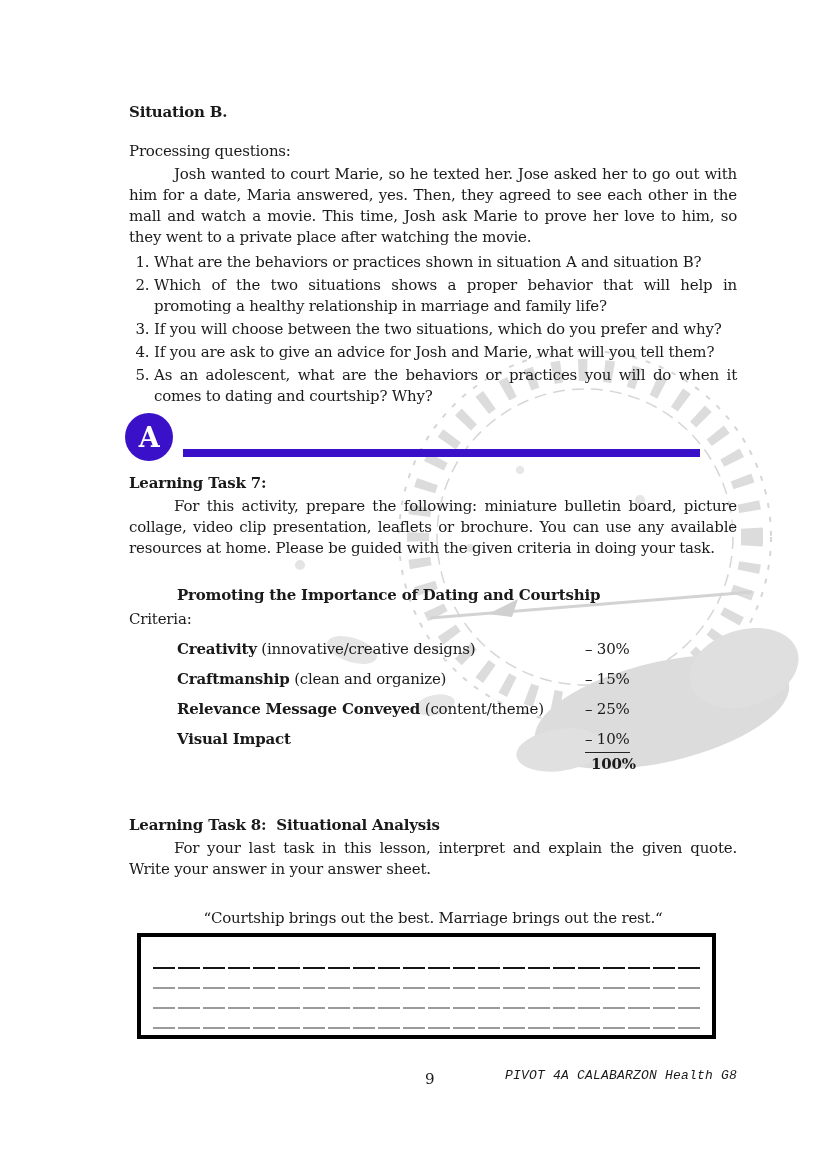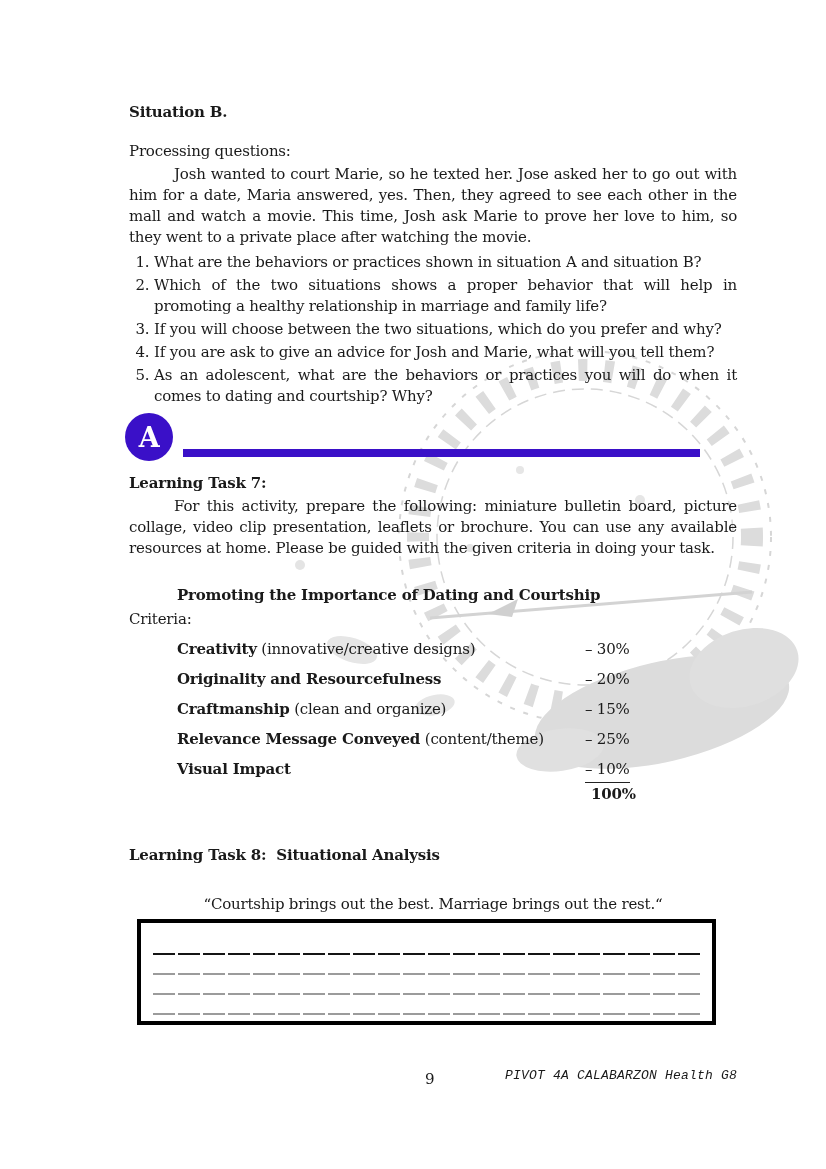--- a/index.html
+++ b/index.html
@@ -138,10 +138,6 @@
       <span class="crit-weight">– 30%</span>
     </div>
     <div class="crit-row">
-      <span class="crit-name">Originality and Resourcefulness</span><span class="crit-detail"></span>
-      <span class="crit-weight">– 20%</span>
-    </div>
-    <div class="crit-row">
       <span class="crit-name">Craftmanship</span><span class="crit-detail"> (clean and organize)</span>
       <span class="crit-weight">– 15%</span>
     </div>

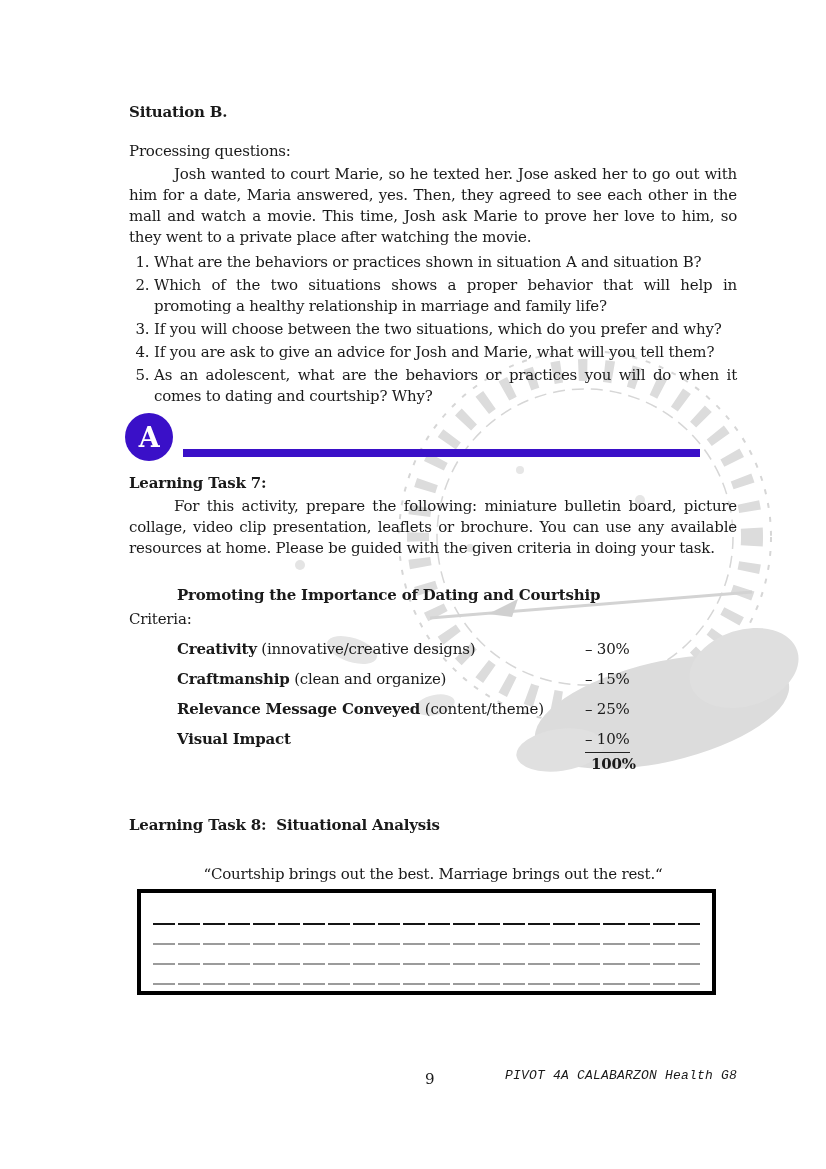--- a/index.html
+++ b/index.html
@@ -152,6 +152,7 @@
     <div class="crit-total">100%</div>
 
     <h3 class="task8-h">Learning Task 8:&nbsp; Situational Analysis</h3>
+    <p class="body-text indent">For your last task in this lesson, interpret and explain the given quote. Write your answer in your answer sheet.</p>
     <p class="quote">“Courtship brings out the best. Marriage brings out the rest.“</p>
 
     <div class="answer-box">

